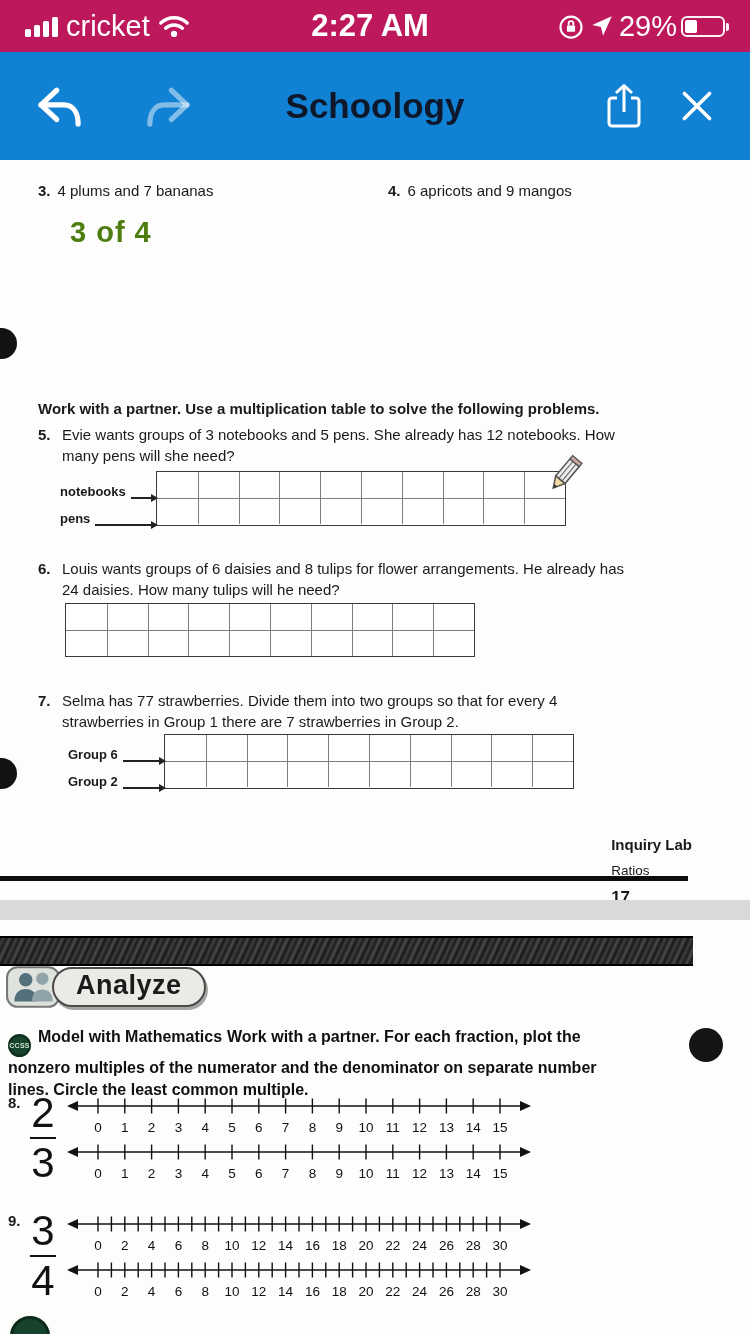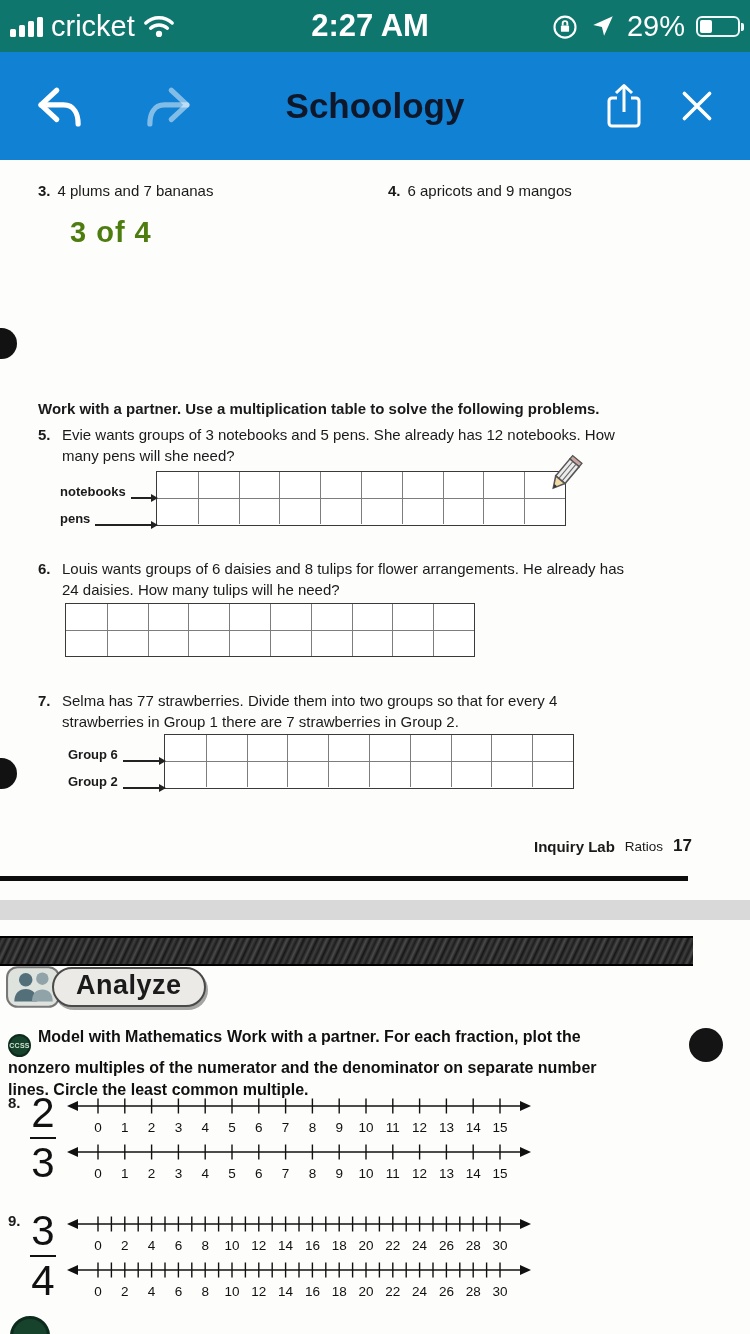--- a/index.html
+++ b/index.html
@@ -7,8 +7,8 @@
           font-family:"Liberation Sans",sans-serif;margin:0 auto;}
 
   
-  .status-bar{position:absolute;top:0;left:0;width:750px;height:52px;background:#0f766e;color:#fff;
-              display:flex;align-items:center;padding:0 10px;box-sizing:border-box;}
+  .status-bar{position:absolute;top:0;left:0;width:750px;height:52px;background:#be185d;color:#fff;
+              display:flex;align-items:center;padding:0 25px;box-sizing:border-box;}
   .sb-left{display:flex;align-items:center;gap:8px;z-index:1;}
   .signal{display:flex;align-items:flex-end;gap:3px;height:21px;}
   .signal i{display:block;width:6px;background:#fff;border-radius:1.5px;}

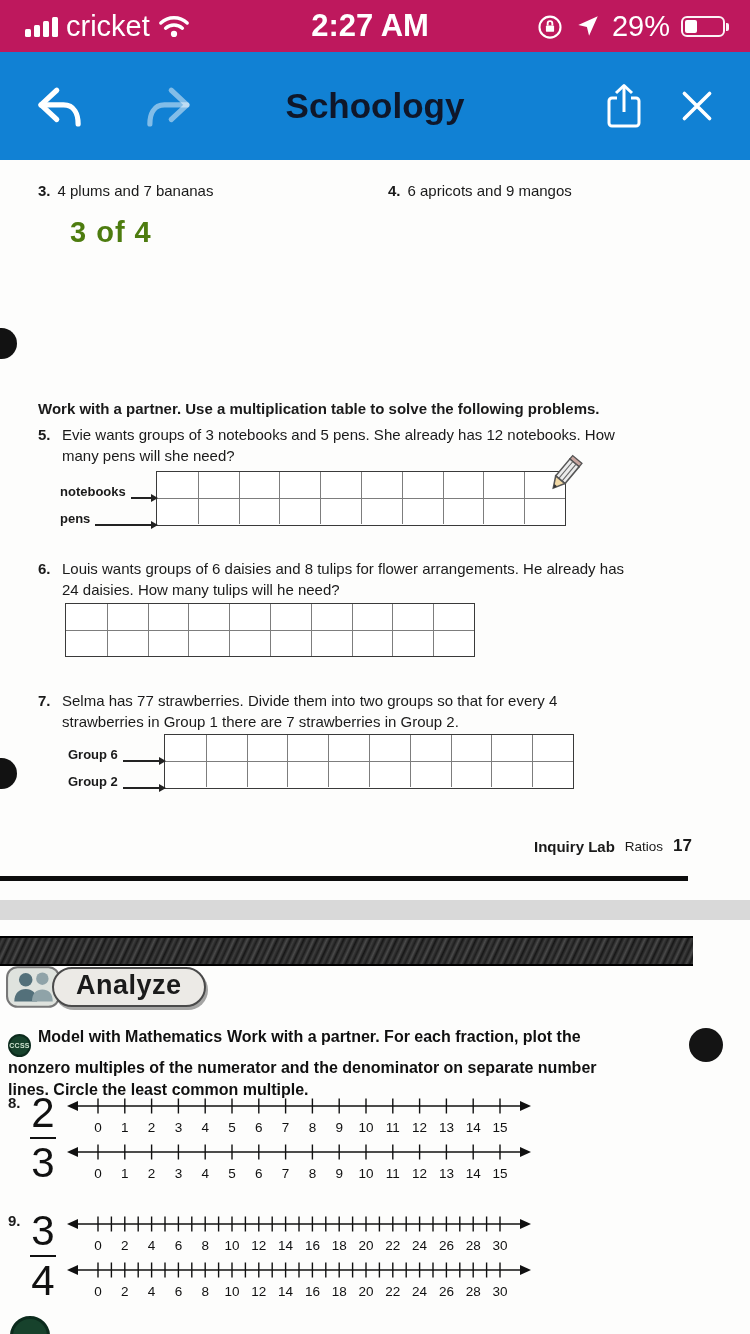--- a/index.html
+++ b/index.html
@@ -16,7 +16,7 @@
   .signal i:nth-child(3){height:16px}.signal i:nth-child(4){height:20px}
   .carrier{font-size:29px;}
   .sb-time{position:absolute;left:0;right:10px;text-align:center;font-size:31px;font-weight:600;}
-  .sb-right{margin-left:auto;display:flex;align-items:center;gap:11px;z-index:1;}
+  .sb-right{margin-left:auto;display:flex;align-items:center;gap:4px;z-index:1;}
   .batt-pct{font-size:29px;}
   .battery{position:relative;width:44px;height:21px;border:2.5px solid rgba(255,255,255,.95);
            border-radius:6px;box-sizing:border-box;}

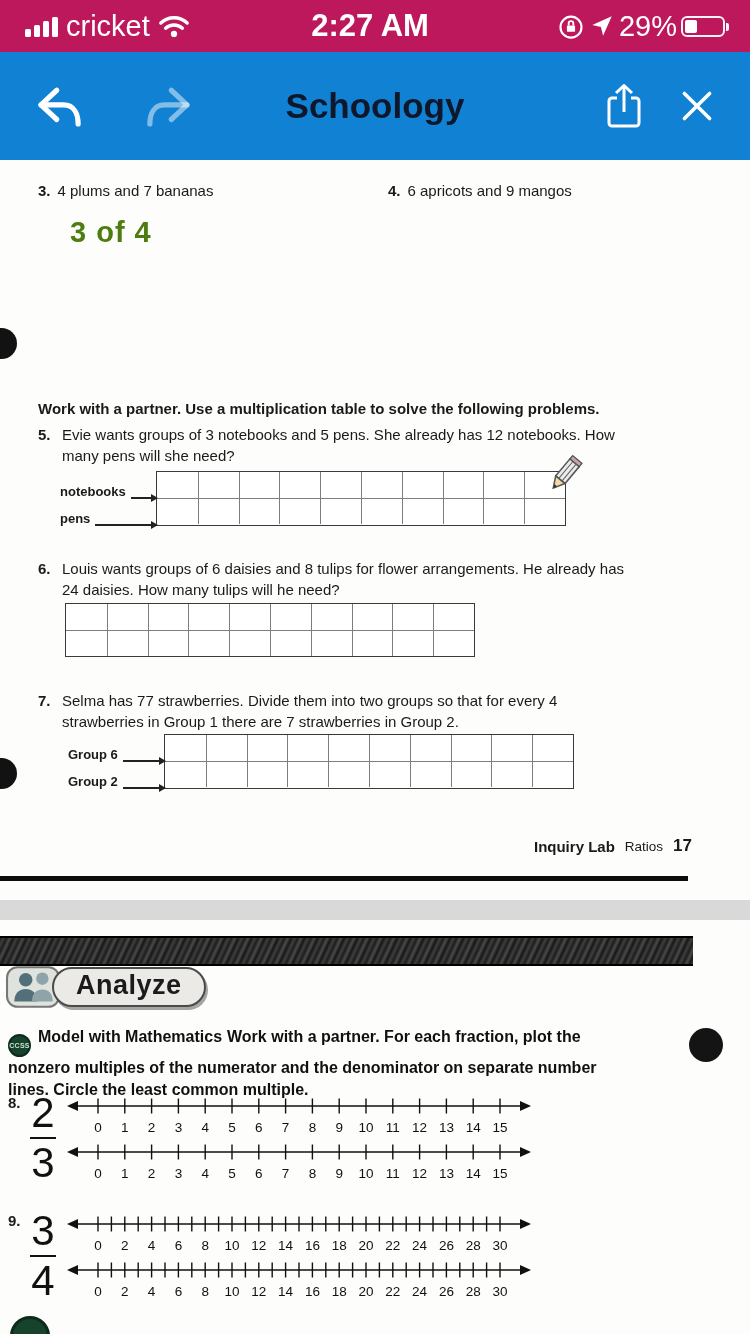--- a/index.html
+++ b/index.html
@@ -59,7 +59,7 @@
 
   .pencil{position:absolute;left:543px;top:293px;}
 
-  .footer{position:absolute;top:676px;right:58px;display:flex;align-items:center;gap:10px;}
+  .footer{position:absolute;top:676px;right:58px;display:flex;align-items:flex-start;gap:10px;flex-direction:column;}
   .footer .f1{font-weight:700;font-size:15px;}
   .footer .f2{font-size:13.5px;}
   .footer .f3{font-weight:700;font-size:17px;}

